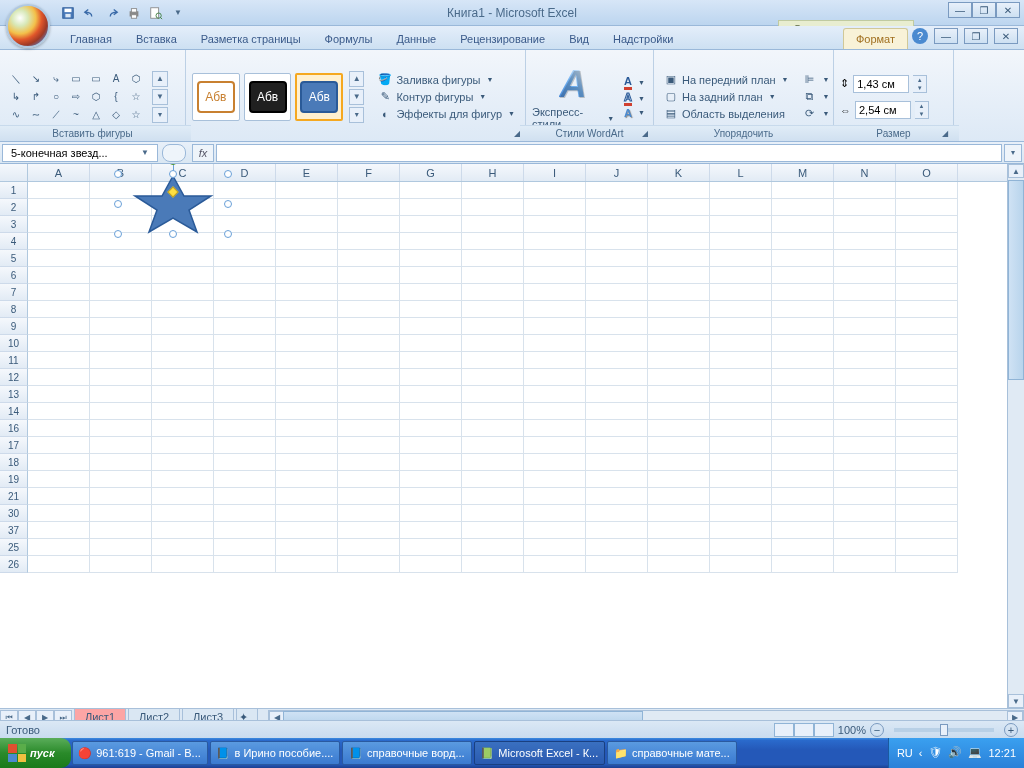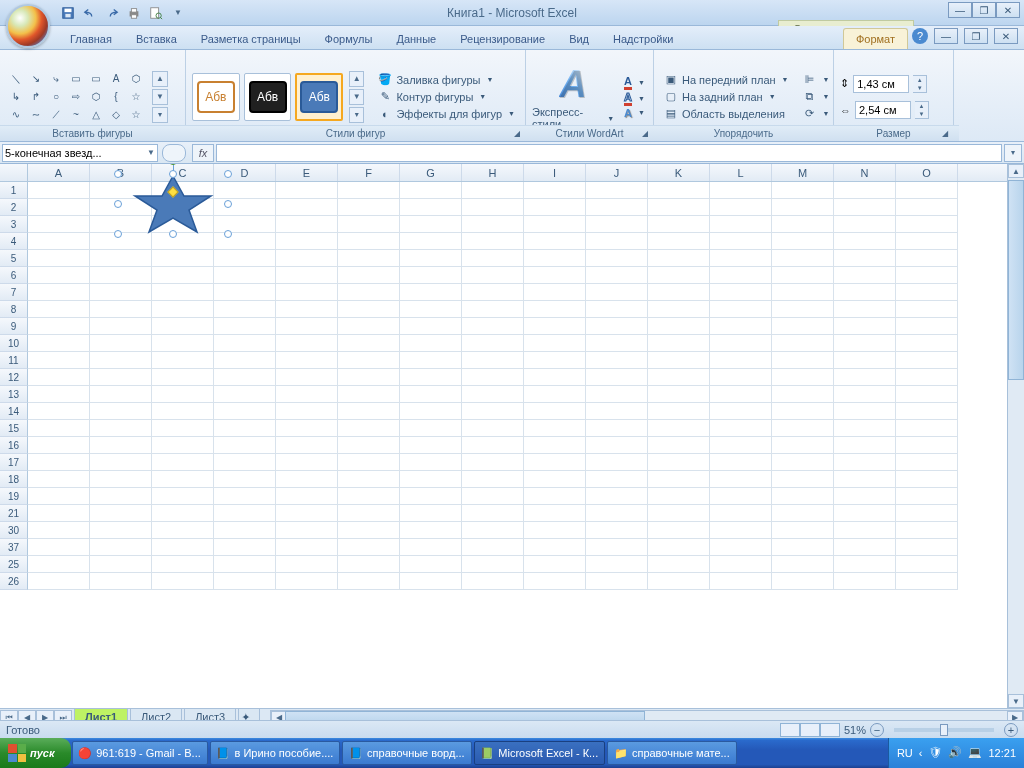--- a/index.html
+++ b/index.html
@@ -251,7 +251,6 @@
           </div>
       </div>
     </div>
-    <div class="group-label">Стили фигур</div>
     <div class="dialog-launcher">◢</div>
   </div>
 

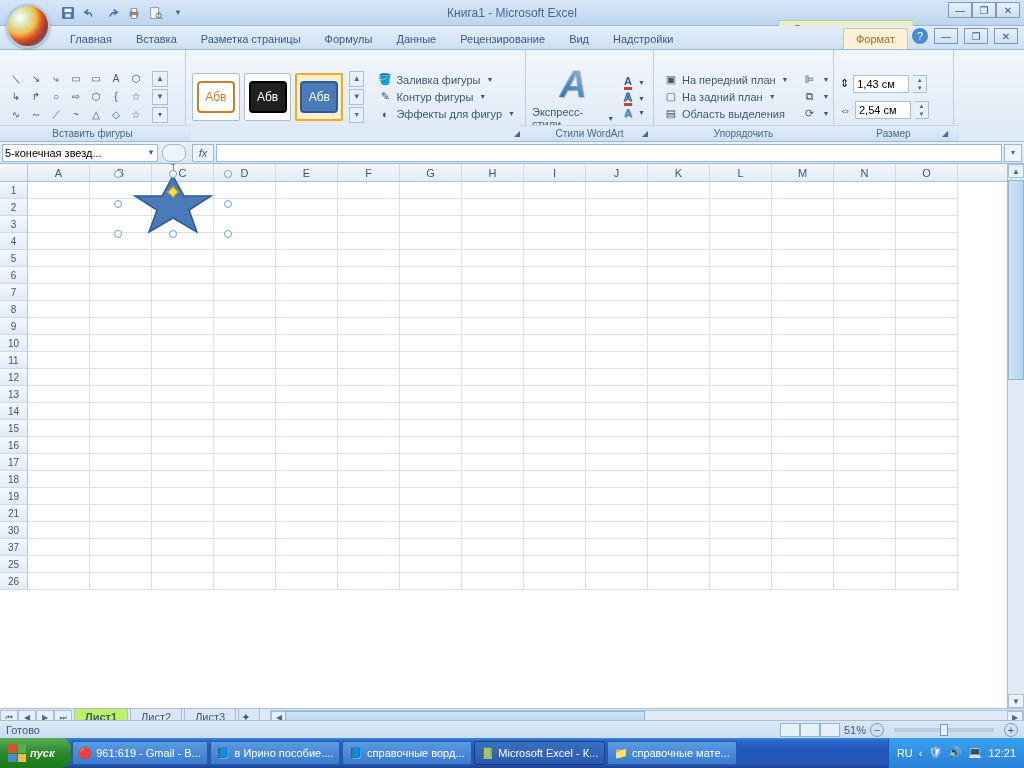--- a/index.html
+++ b/index.html
@@ -56,7 +56,7 @@
 
 
 .fbar { height:22px; background:linear-gradient(#e8f0f9,#dae7f3); display:flex; align-items:center; border-bottom:1px solid #9ab8d9; padding:0 2px; }
-.name-box { width:156px; height:18px; border:1px solid #9ab8d9; background:#fff; display:flex; align-items:center; padding:0 2px; }
+.name-box { width:156px; height:18px; border:1px solid #9ab8d9; background:#fff; display:flex; align-items:center; padding:0 8px; }
 .name-box .dd { margin-left:auto; font-size:8px; color:#4a6a8a; }
 .fx-btn { width:22px; height:18px; border:1px solid #9ab8d9; background:#eef4fa; display:flex; align-items:center; justify-content:center; margin:0 2px; font-style:italic; color:#556; }
 .formula-input { flex:1; height:18px; border:1px solid #9ab8d9; background:#fff; }

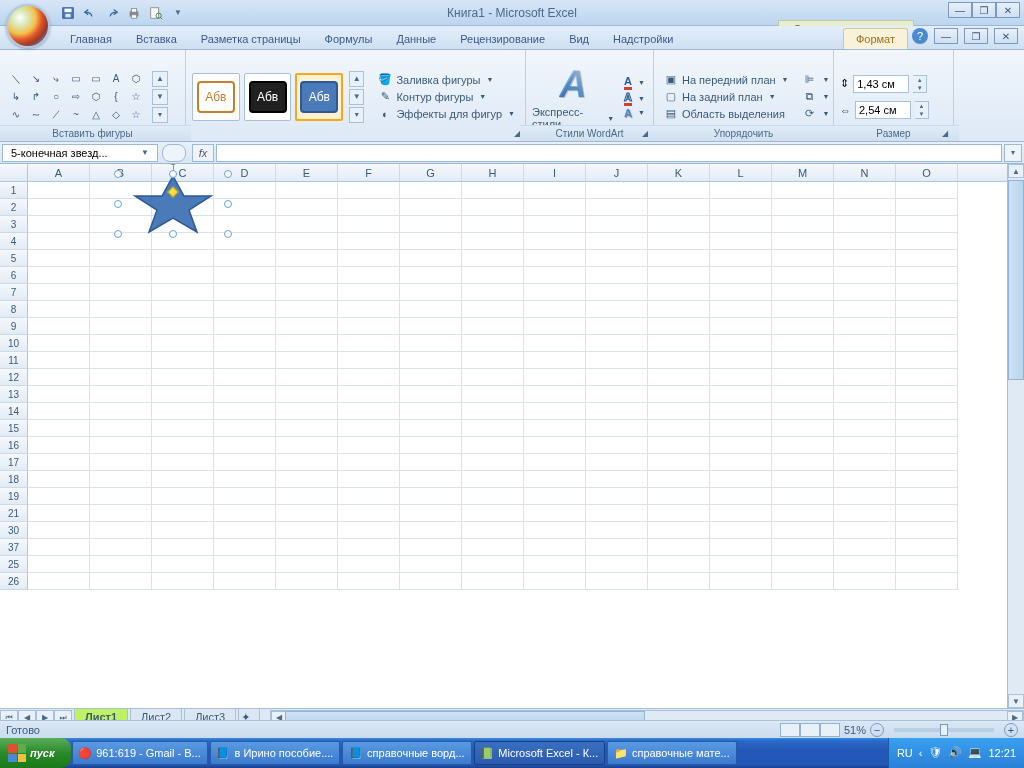--- a/index.html
+++ b/index.html
@@ -626,24 +626,6 @@
         <div class="cell"></div>
       </div>
       <div class="row">
-        <div class="rh">15</div>
-        <div class="cell"></div>
-        <div class="cell"></div>
-        <div class="cell"></div>
-        <div class="cell"></div>
-        <div class="cell"></div>
-        <div class="cell"></div>
-        <div class="cell"></div>
-        <div class="cell"></div>
-        <div class="cell"></div>
-        <div class="cell"></div>
-        <div class="cell"></div>
-        <div class="cell"></div>
-        <div class="cell"></div>
-        <div class="cell"></div>
-        <div class="cell"></div>
-      </div>
-      <div class="row">
         <div class="rh">16</div>
         <div class="cell"></div>
         <div class="cell"></div>

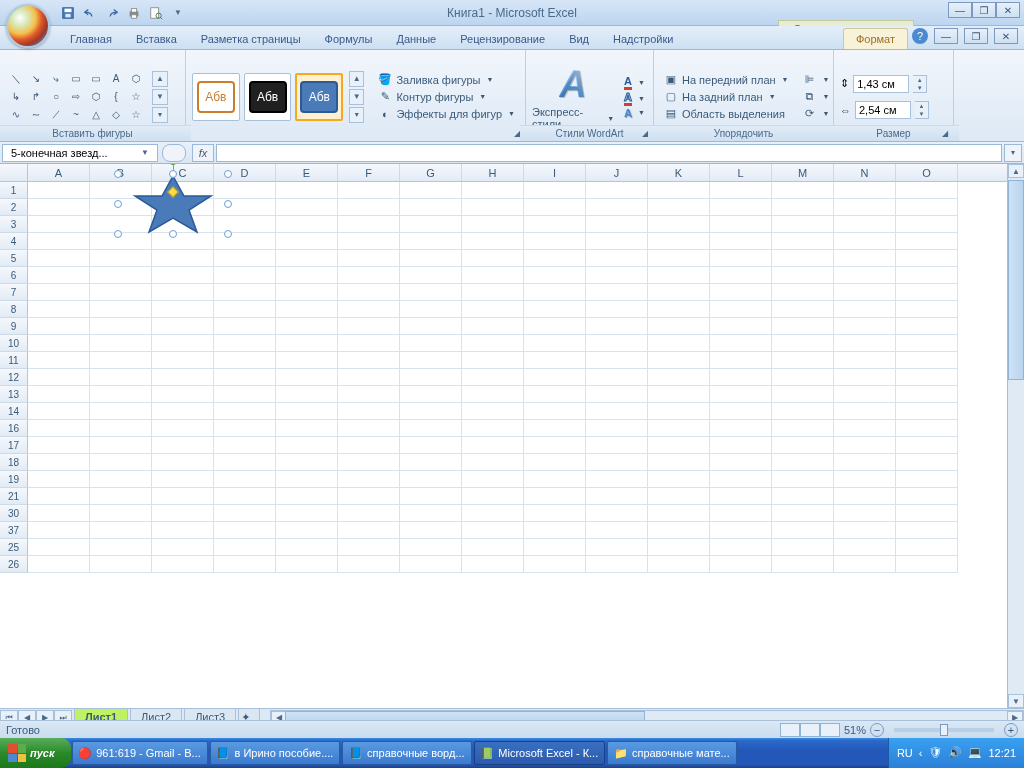--- a/index.html
+++ b/index.html
@@ -85,7 +85,7 @@
 .sheet-nav { display:flex; }
 .sheet-nav div { width:18px; height:16px; border:1px solid #a8c0da; background:#e8f0fa; font-size:8px; display:flex; align-items:center; justify-content:center; color:#4a6a8a; }
 .sheet-tab { padding:2px 10px; background:#fff; border:1px solid #a8c0da; border-top:none; border-radius:0 0 4px 4px; margin-left:2px; color:#3a5a7a; }
-.sheet-tab.active { background:#bef264; font-weight:bold; }
+.sheet-tab.active { background:#fca5a5; font-weight:normal; }
 .sheet-tab.inactive { background:#dae7f3; }
 .hscroll { flex:1; height:16px; background:#e0eaf4; margin-left:10px; border:1px solid #a8c0da; position:relative; }
 .hscroll-thumb { position:absolute; left:14px; width:360px; height:100%; background:linear-gradient(#cfe2f4,#b8d4ec); border:1px solid #90b4d6; }

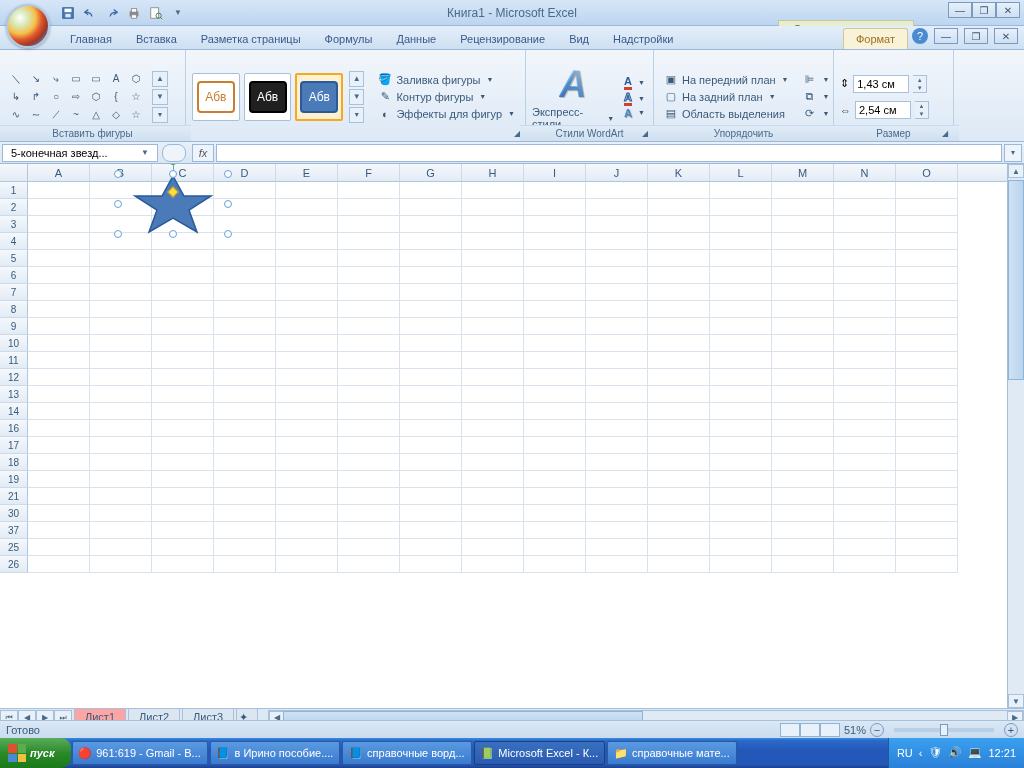--- a/index.html
+++ b/index.html
@@ -839,7 +839,7 @@
       <div></div>
       <div></div>
     </div>
-    <span>51%</span>
+    <span>100%</span>
     <span style="width:14px;height:14px;border:1px solid #7a9ac0;border-radius:50%;text-align:center;line-height:12px;">−</span>
     <div class="zoom-slider">
         <div class="thumb"></div>

